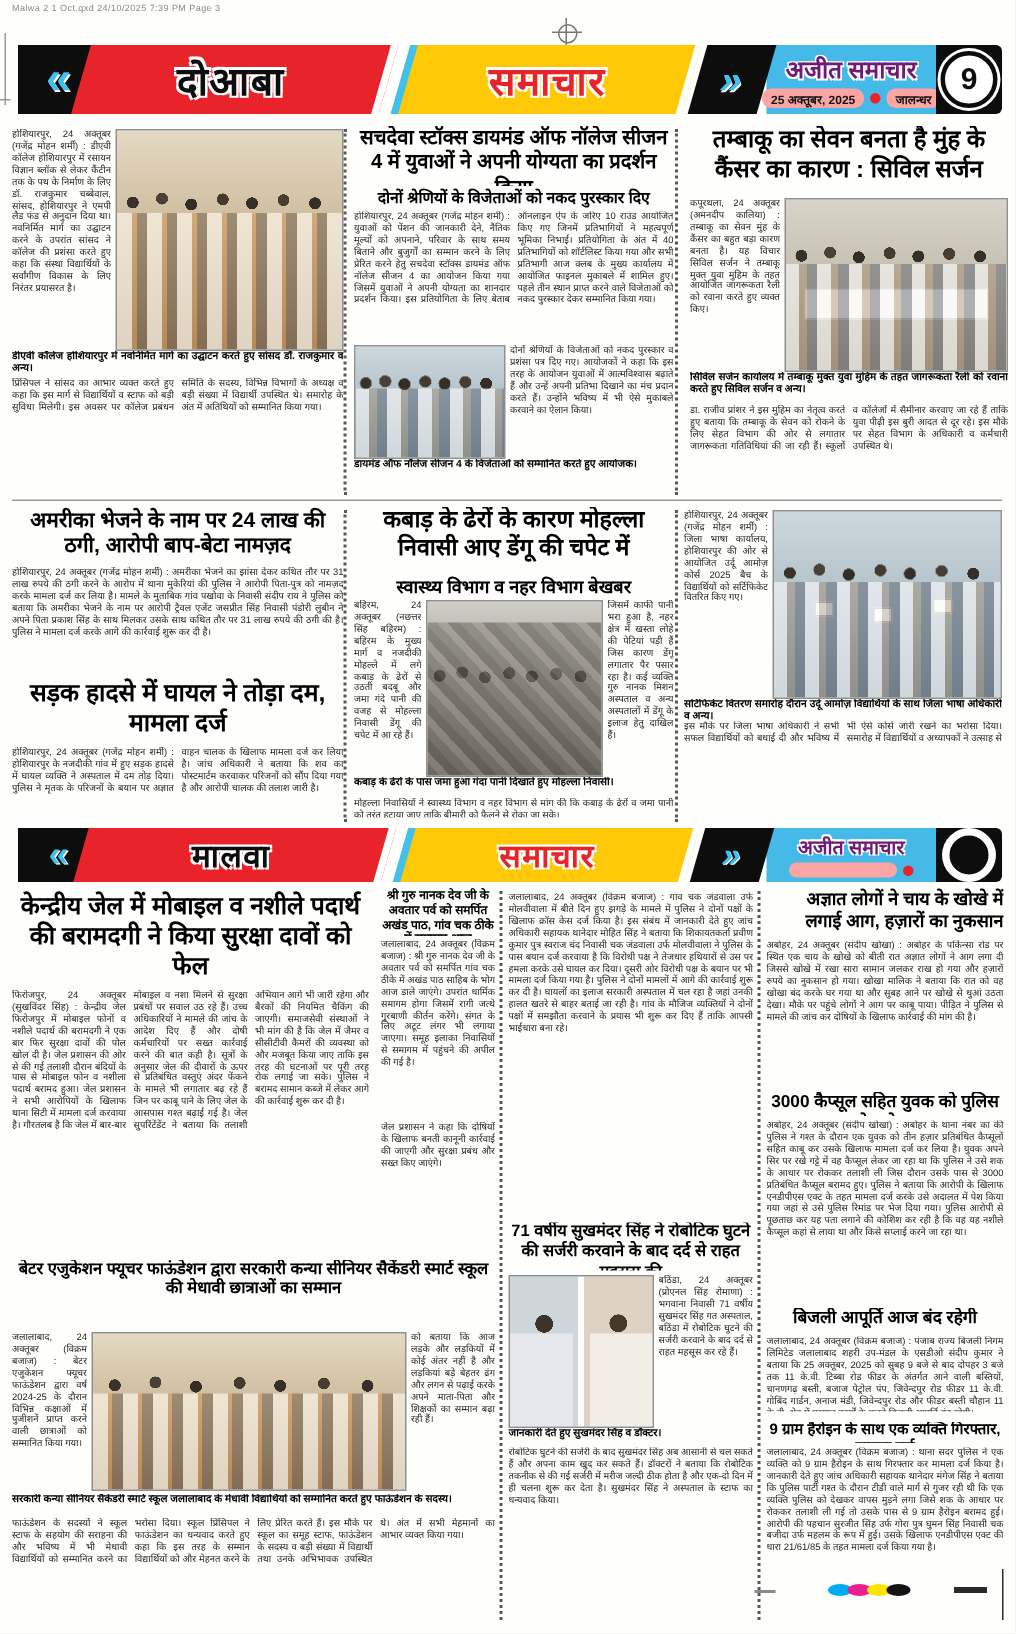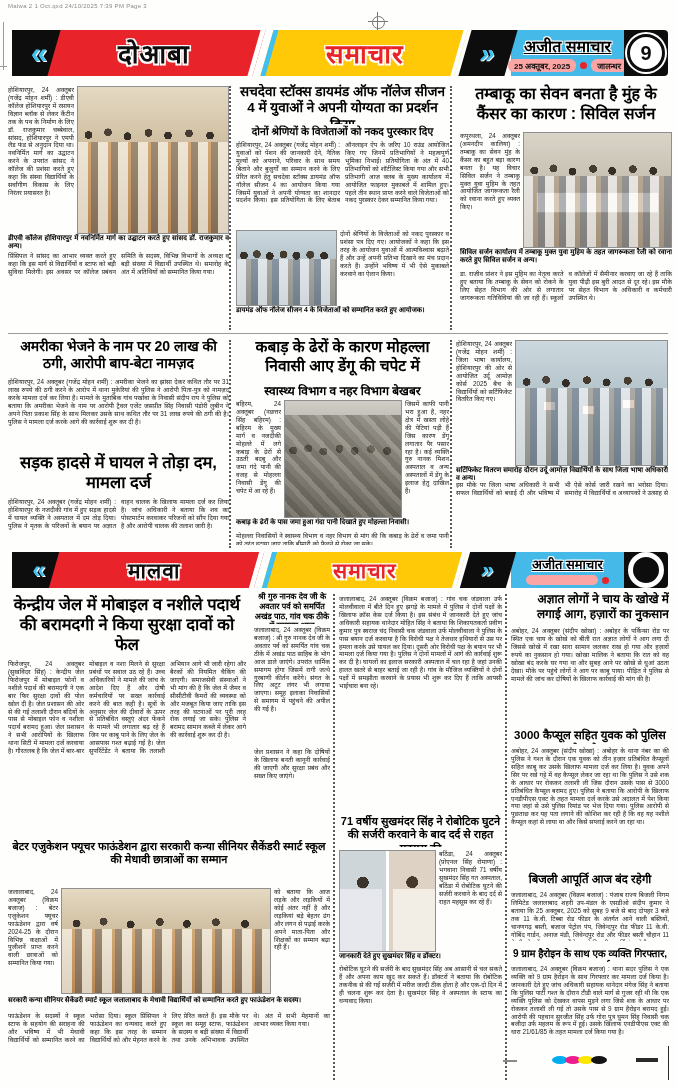--- a/index.html
+++ b/index.html
@@ -27,8 +27,8 @@
   .w-black{color:#0d0d0d;text-shadow:-1.5px -1.5px 0 #fff,1.5px -1.5px 0 #fff,-1.5px 1.5px 0 #fff,1.5px 1.5px 0 #fff;}
   .w-red{color:#e8232a;text-shadow:-1.5px -1.5px 0 #fff,1.5px -1.5px 0 #fff,-1.5px 1.5px 0 #fff,1.5px 1.5px 0 #fff;}
   .bn-cyan{background:#45b9e8;flex:1 1 auto;display:flex;flex-direction:column;align-items:center;justify-content:center;gap:2px;min-width:0;}
-  .bn-brand{font-size:16px;font-weight:800;color:#000000;white-space:nowrap;
-            text-shadow:-1px -1px 0 #fff,1px -1px 0 #fff,-1px 1px 0 #fff,1px 1px 0 #fff;text-decoration:underline;}
+  .bn-brand{font-size:16px;font-weight:800;color:#701a75;white-space:nowrap;
+            text-shadow:-1px -1px 0 #fff,1px -1px 0 #fff,-1px 1px 0 #fff,1px 1px 0 #fff;}
   .bn-meta{display:flex;align-items:center;gap:4px;}
   .bn-pill{background:#fca5a5;border-radius:6px;padding:1px 6px;font-size:8px;font-weight:bold;color:#111;white-space:nowrap;min-width:14px;min-height:8px;}
   .bn-dot{width:7px;height:7px;border-radius:50%;background:#e8232a;display:inline-block;}

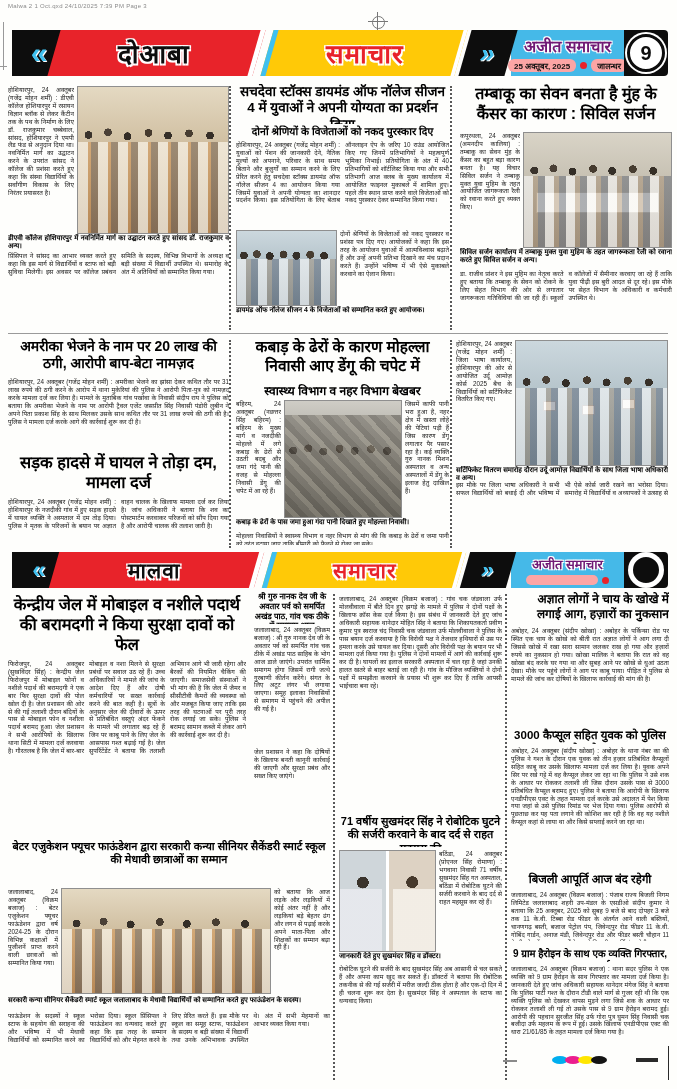--- a/index.html
+++ b/index.html
@@ -159,7 +159,7 @@
   <div class="vsep" style="left:450px;top:340px;height:208px;"></div>
 
   <article class="art" style="left:8px;top:338px;width:221px;height:112px;">
-    <h2 class="hl" style="font-size:14px;height:38px;">अमरीका भेजने के नाम पर 20 लाख की ठगी, आरोपी बाप-बेटा नामज़द</h2>
+    <h2 class="hl" style="font-size:14px;height:38px;">अमरीका भेजने के नाम पर 24 लाख की ठगी, आरोपी बाप-बेटा नामज़द</h2>
     <div class="body" style="height:70px;margin-top:2px;">होशियारपुर, 24 अक्तूबर (गजेंद्र मोहन शर्मी) : अमरीका भेजने का झांसा देकर कथित तौर पर 31 लाख रुपये की ठगी करने के आरोप में थाना मुकेरियां की पुलिस ने आरोपी पिता-पुत्र को नामज़द करके मामला दर्ज कर लिया है। मामले के मुताबिक गांव पखोवा के निवासी संदीप राय ने पुलिस को बताया कि अमरीका भेजने के नाम पर आरोपी ट्रैवल एजेंट जसप्रीत सिंह निवासी पंडोरी लुबीन ने अपने पिता प्रकाश सिंह के साथ मिलकर उसके साथ कथित तौर पर 31 लाख रुपये की ठगी की है। पुलिस ने मामला दर्ज करके आगे की कार्रवाई शुरू कर दी है।</div>
   </article>
 

